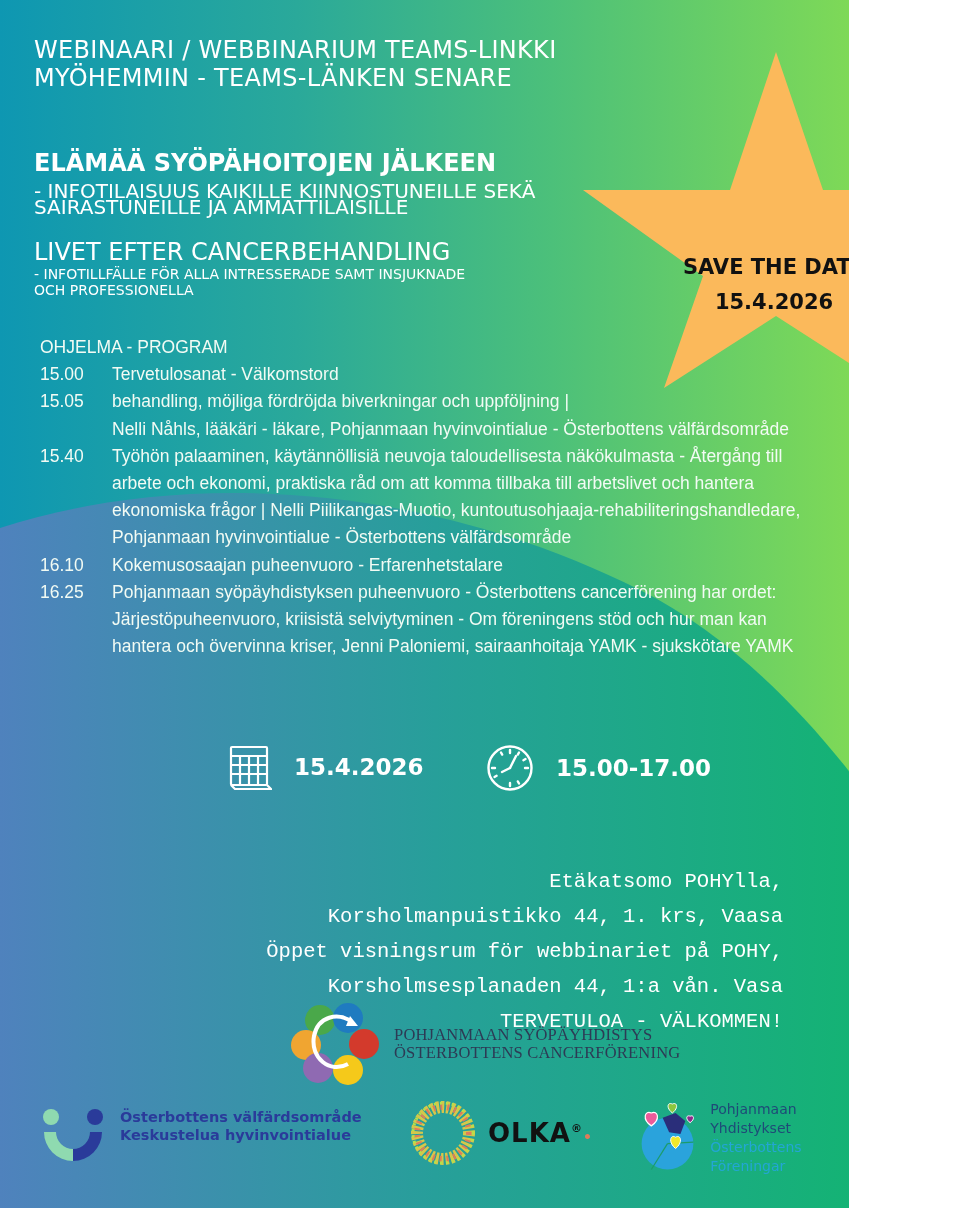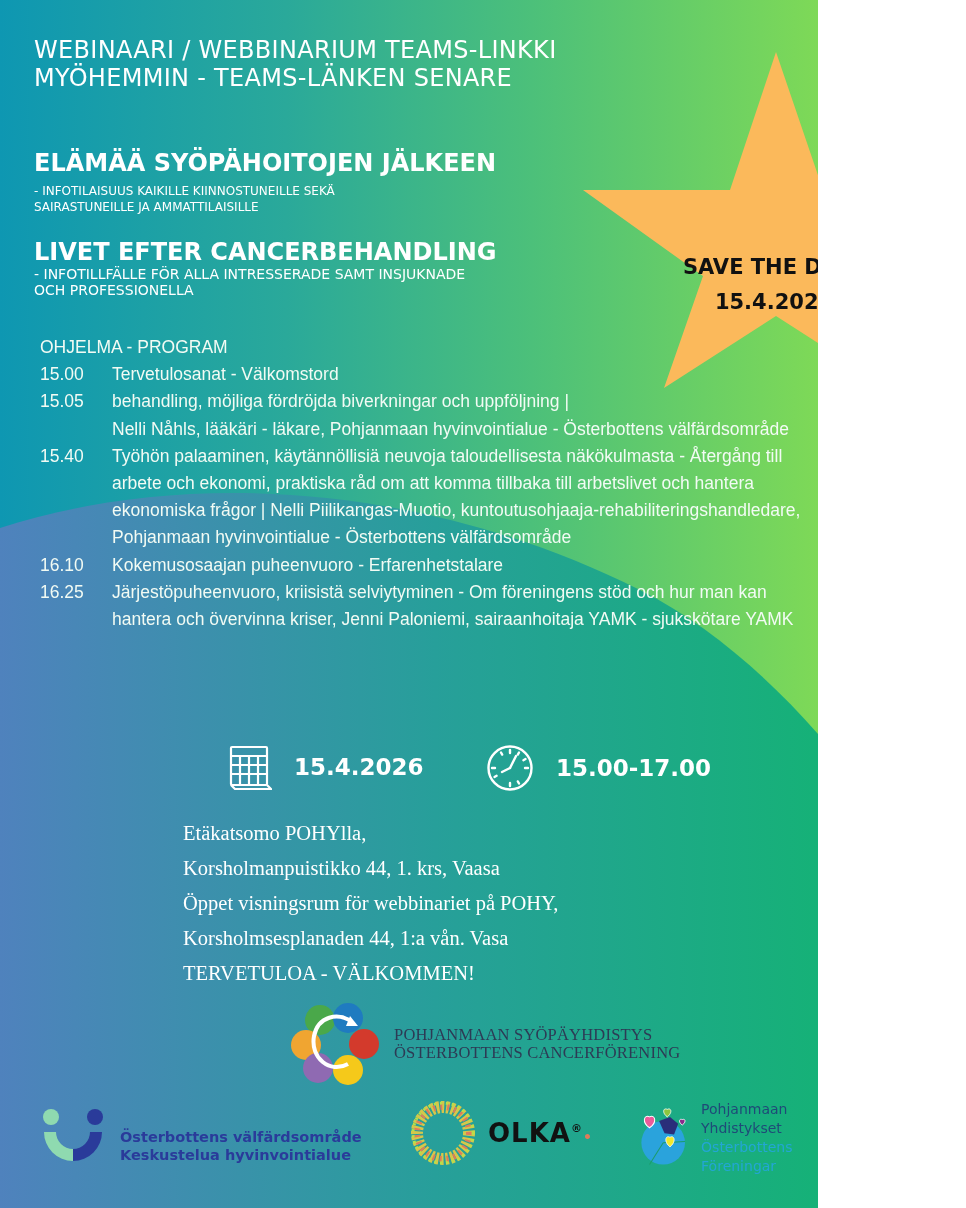--- a/index.html
+++ b/index.html
@@ -5,7 +5,7 @@
   html, body { margin:0; padding:0; }
   body { width:966px; height:1208px; overflow:hidden; font-family:"Liberation Sans", sans-serif; }
   .poster { position:relative; width:818px; height:1208px; overflow:hidden;
-    background: linear-gradient(90deg, #0e97b2 0%, #2aa99a 35%, #4cc07a 65%, #7ed957 100%); color:#fff; }
+    background: linear-gradient(90deg, #0e97b2 0%, #2aa99a 35%, #4cc07a 65%, #7ed957 100%); color:#fff;padding-left:31px; }
   .swoosh { position:absolute; left:0; top:0; width:966px; height:1208px; }
   .layer { position:absolute; }
   .top-title { left:34px; top:36px; font-family:"DejaVu Sans", sans-serif; font-size:24px; line-height:28px; letter-spacing:0.3px; color:#fff; }

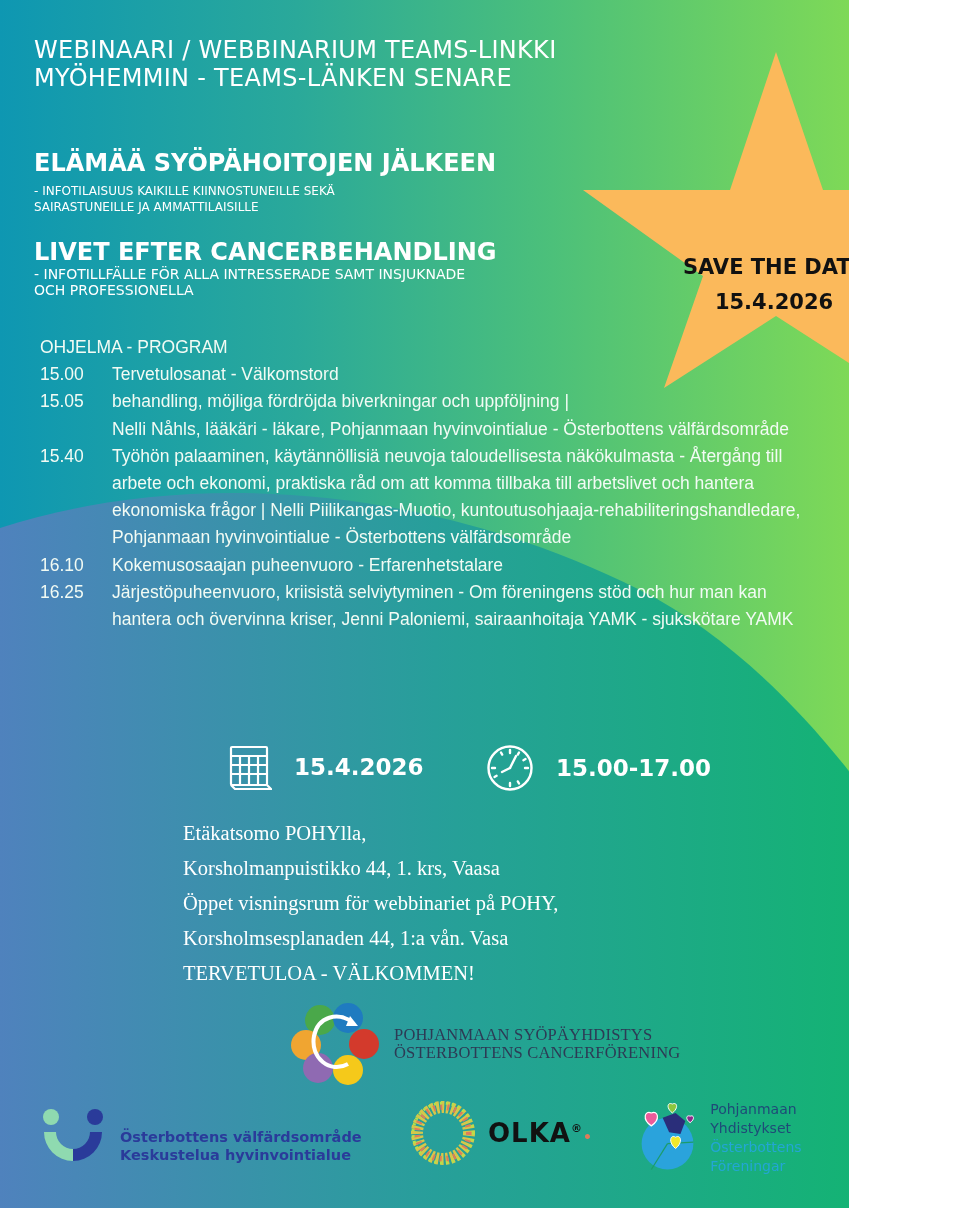--- a/index.html
+++ b/index.html
@@ -10,7 +10,7 @@
   .layer { position:absolute; }
   .top-title { left:34px; top:36px; font-family:"DejaVu Sans", sans-serif; font-size:24px; line-height:28px; letter-spacing:0.3px; color:#fff; }
   .heading1 { left:34px; top:148px; font-family:"DejaVu Sans", sans-serif; font-weight:bold; font-size:24px; line-height:30px; }
-  .sub1 { left:34px; top:183px; font-family:"DejaVu Sans", sans-serif; font-size:12px; line-height:16px; }
+  .sub1 { left:34px; top:183px; font-family:"DejaVu Sans", sans-serif; font-size:20px; line-height:16px; }
   .heading2 { left:34px; top:237px; font-family:"DejaVu Sans", sans-serif; font-weight:bold; font-size:24px; line-height:30px; }
   .sub2 { left:34px; top:266px; font-family:"DejaVu Sans", sans-serif; font-size:14px; line-height:16px; }
   .star { position:absolute; left:583px; top:48px; width:380px; height:340px; }

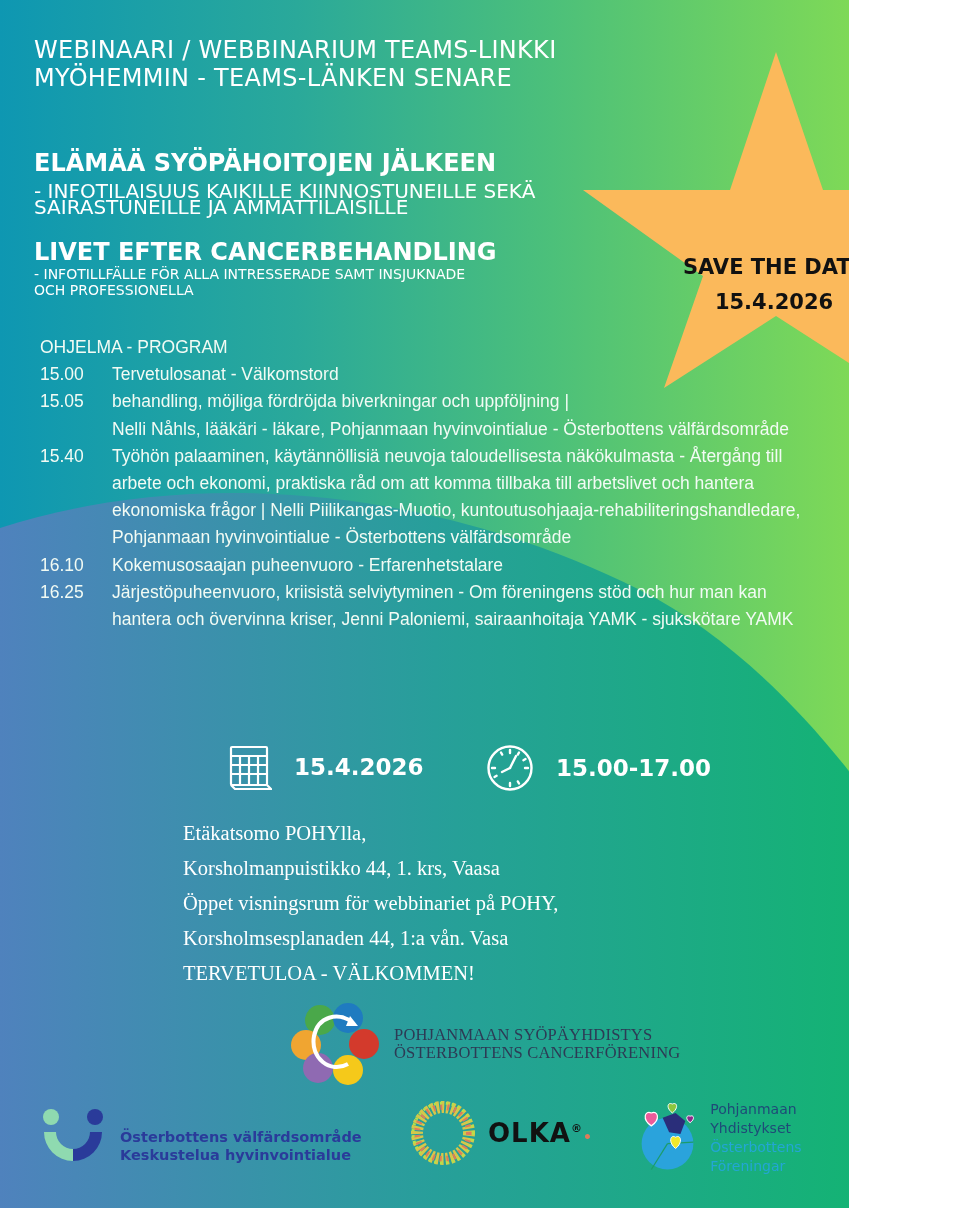--- a/index.html
+++ b/index.html
@@ -11,7 +11,7 @@
   .top-title { left:34px; top:36px; font-family:"DejaVu Sans", sans-serif; font-size:24px; line-height:28px; letter-spacing:0.3px; color:#fff; }
   .heading1 { left:34px; top:148px; font-family:"DejaVu Sans", sans-serif; font-weight:bold; font-size:24px; line-height:30px; }
   .sub1 { left:34px; top:183px; font-family:"DejaVu Sans", sans-serif; font-size:20px; line-height:16px; }
-  .heading2 { left:34px; top:237px; font-family:"DejaVu Sans", sans-serif; font-weight:bold; font-size:24px; line-height:30px; }
+  .heading2 { left:34px; top:237px; font-family:"DejaVu Sans", sans-serif; font-weight:normal; font-size:24px; line-height:30px; }
   .sub2 { left:34px; top:266px; font-family:"DejaVu Sans", sans-serif; font-size:14px; line-height:16px; }
   .star { position:absolute; left:583px; top:48px; width:380px; height:340px; }
   .star-text { position:absolute; left:640px; top:214px; width:268px; text-align:center; color:#111; font-family:"DejaVu Sans", sans-serif; font-weight:bold; font-size:21px; line-height:35px;margin-top:36px; }

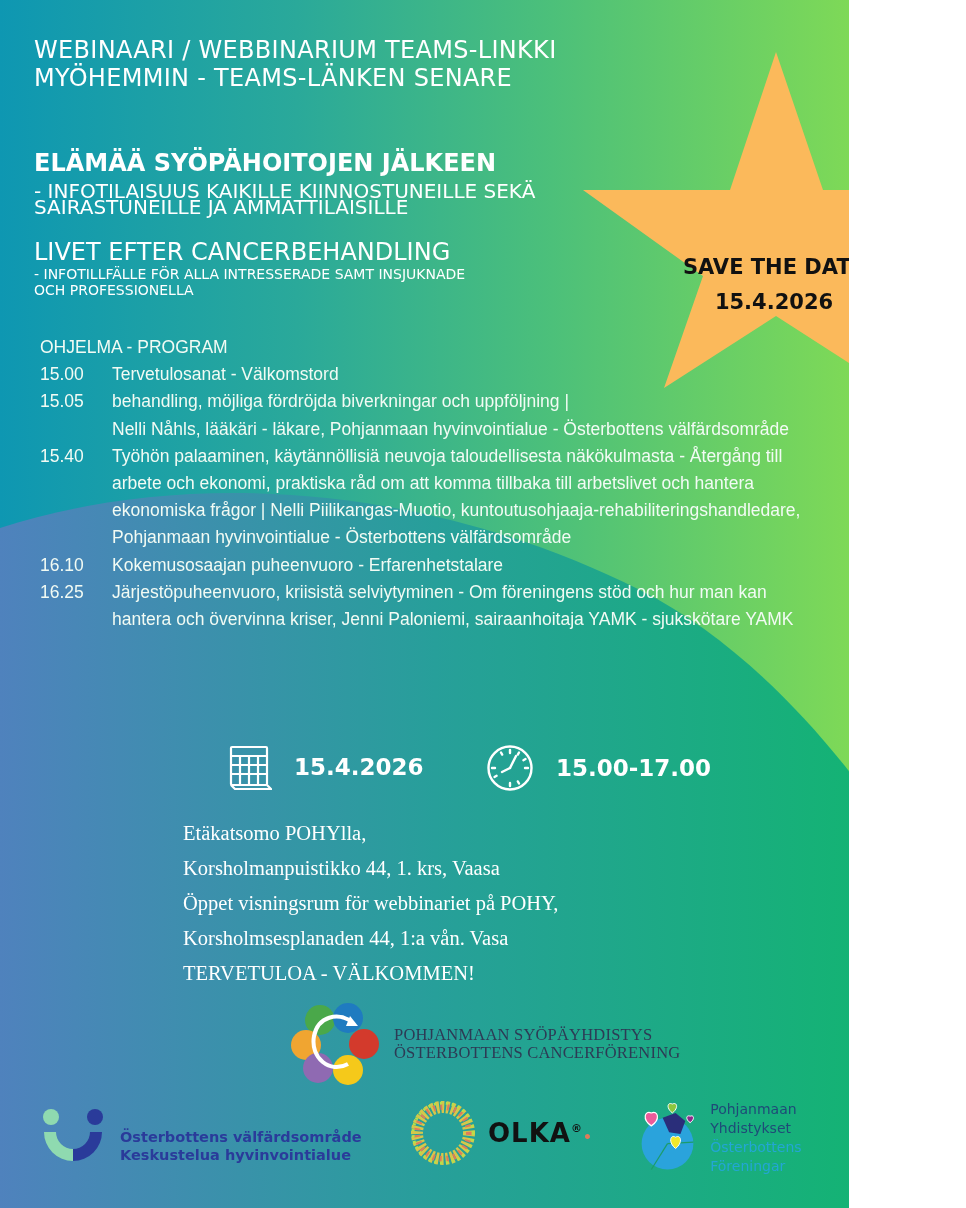--- a/index.html
+++ b/index.html
@@ -113,6 +113,7 @@
     <div class="row">
       <div class="time">16.25</div>
       <div class="desc">
+        <div>Pohjanmaan syöpäyhdistyksen puheenvuoro - Österbottens cancerförening har ordet:</div>
         <div>Järjestöpuheenvuoro, kriisistä selviytyminen - Om föreningens stöd och hur man kan</div>
         <div>hantera och övervinna kriser, Jenni Paloniemi, sairaanhoitaja YAMK - sjukskötare YAMK</div>
       </div>

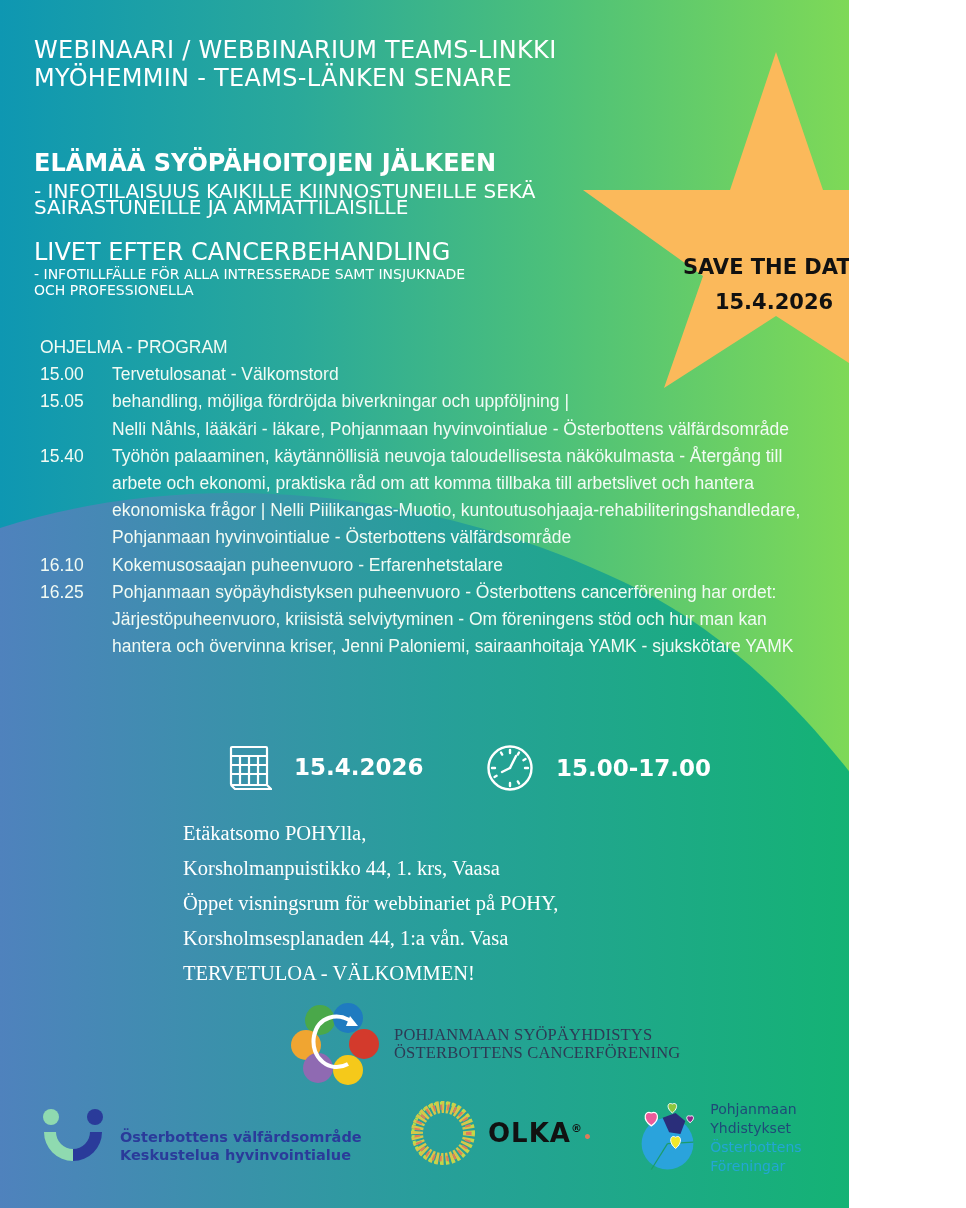--- a/index.html
+++ b/index.html
@@ -22,7 +22,7 @@
   .desc { flex:1; }
   .when { left:228px; top:744px; width:520px; height:56px; }
   .when .item { position:absolute; top:0; display:flex; align-items:center; font-family:"DejaVu Sans", sans-serif; font-weight:bold; font-size:23px; }
-  .location { left:183px; top:816px; width:600px; text-align:left; font-family:Liberation Serif, serif; font-size:20.5px; line-height:35px; }
+  .location { left:183px; top:864px; width:600px; text-align:right; font-family:Liberation Mono, monospace; font-size:20.5px; line-height:35px; }
   .logo-syopa { left:290px; top:1002px; width:420px; height:84px; display:flex; align-items:center; }
   .logo-syopa .txt { margin-left:12px; font-family:"Liberation Serif", serif; font-size:16.5px; line-height:18px; color:#2d3a55; letter-spacing:0.2px; }
   .logo-ovo { left:40px; top:1108px; display:flex; align-items:flex-end; }

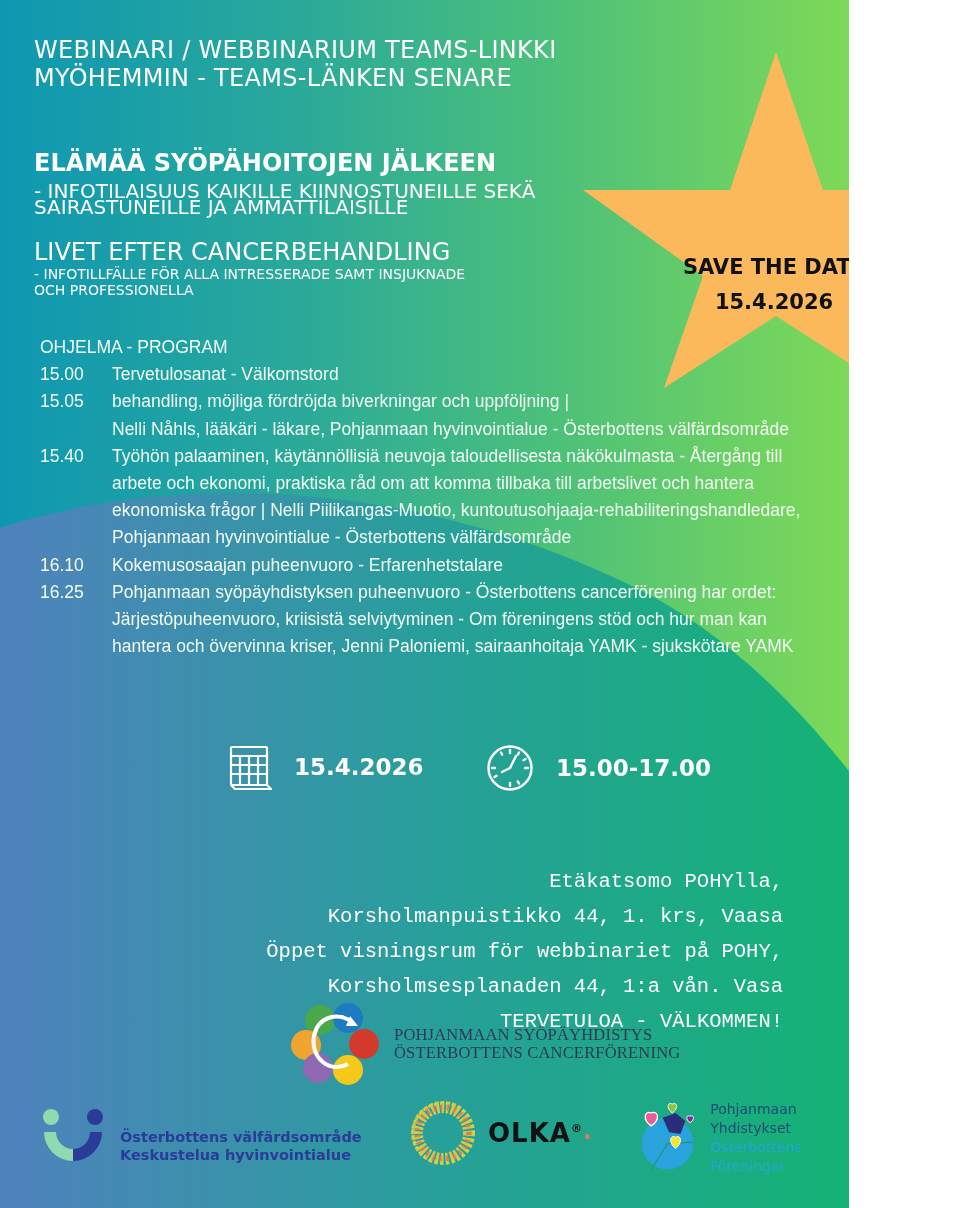--- a/index.html
+++ b/index.html
@@ -25,7 +25,7 @@
   .location { left:183px; top:864px; width:600px; text-align:right; font-family:Liberation Mono, monospace; font-size:20.5px; line-height:35px; }
   .logo-syopa { left:290px; top:1002px; width:420px; height:84px; display:flex; align-items:center; }
   .logo-syopa .txt { margin-left:12px; font-family:"Liberation Serif", serif; font-size:16.5px; line-height:18px; color:#2d3a55; letter-spacing:0.2px; }
-  .logo-ovo { left:40px; top:1108px; display:flex; align-items:flex-end; }
+  .logo-ovo { left:40px; top:1108px; display:flex; align-items:flex-start; }
   .logo-ovo .txt { margin-left:14px; font-family:"DejaVu Sans", sans-serif; font-weight:bold; font-size:14.5px; line-height:18px; color:#2a3b9a; }
   .logo-olka { left:410px; top:1100px; display:flex; align-items:center; }
   .logo-olka .txt { margin-left:12px; font-family:"DejaVu Sans", sans-serif; font-weight:bold; font-size:26px; color:#111; letter-spacing:1px; }

